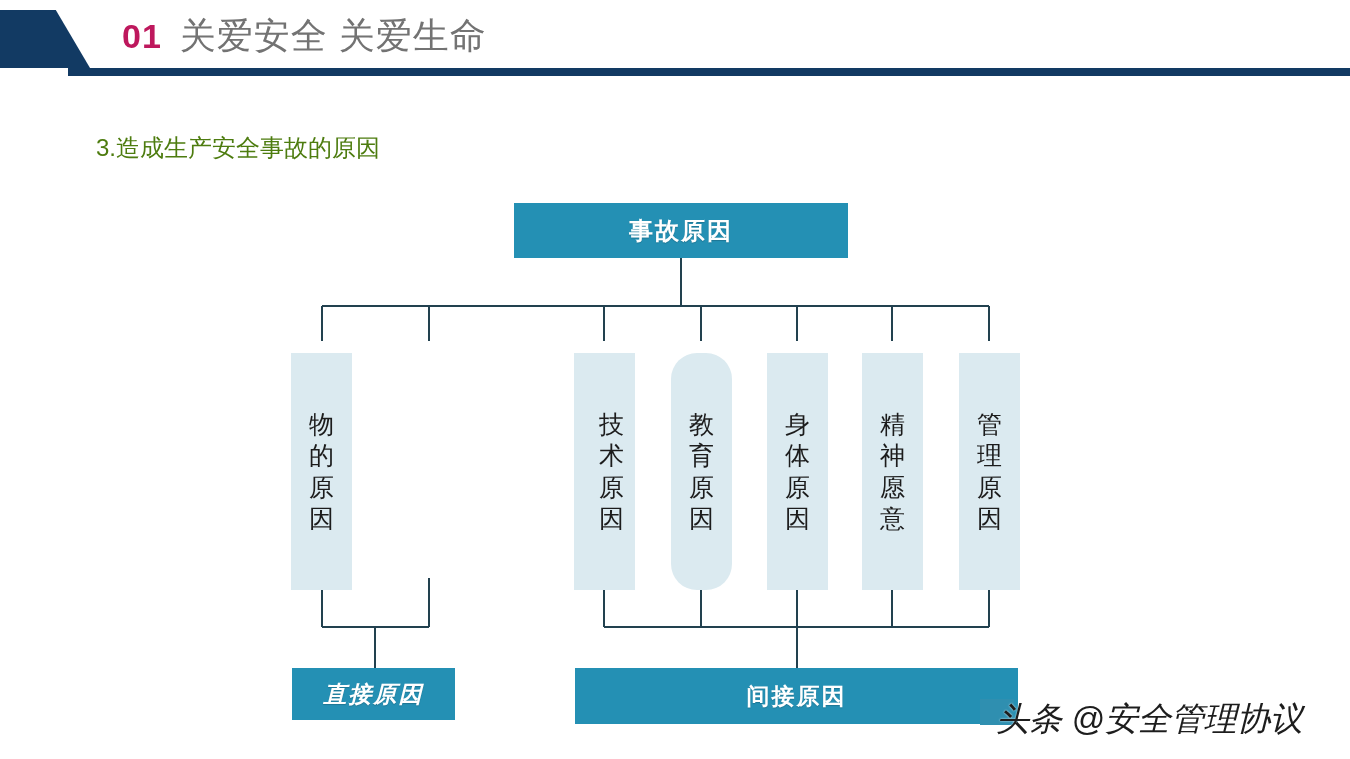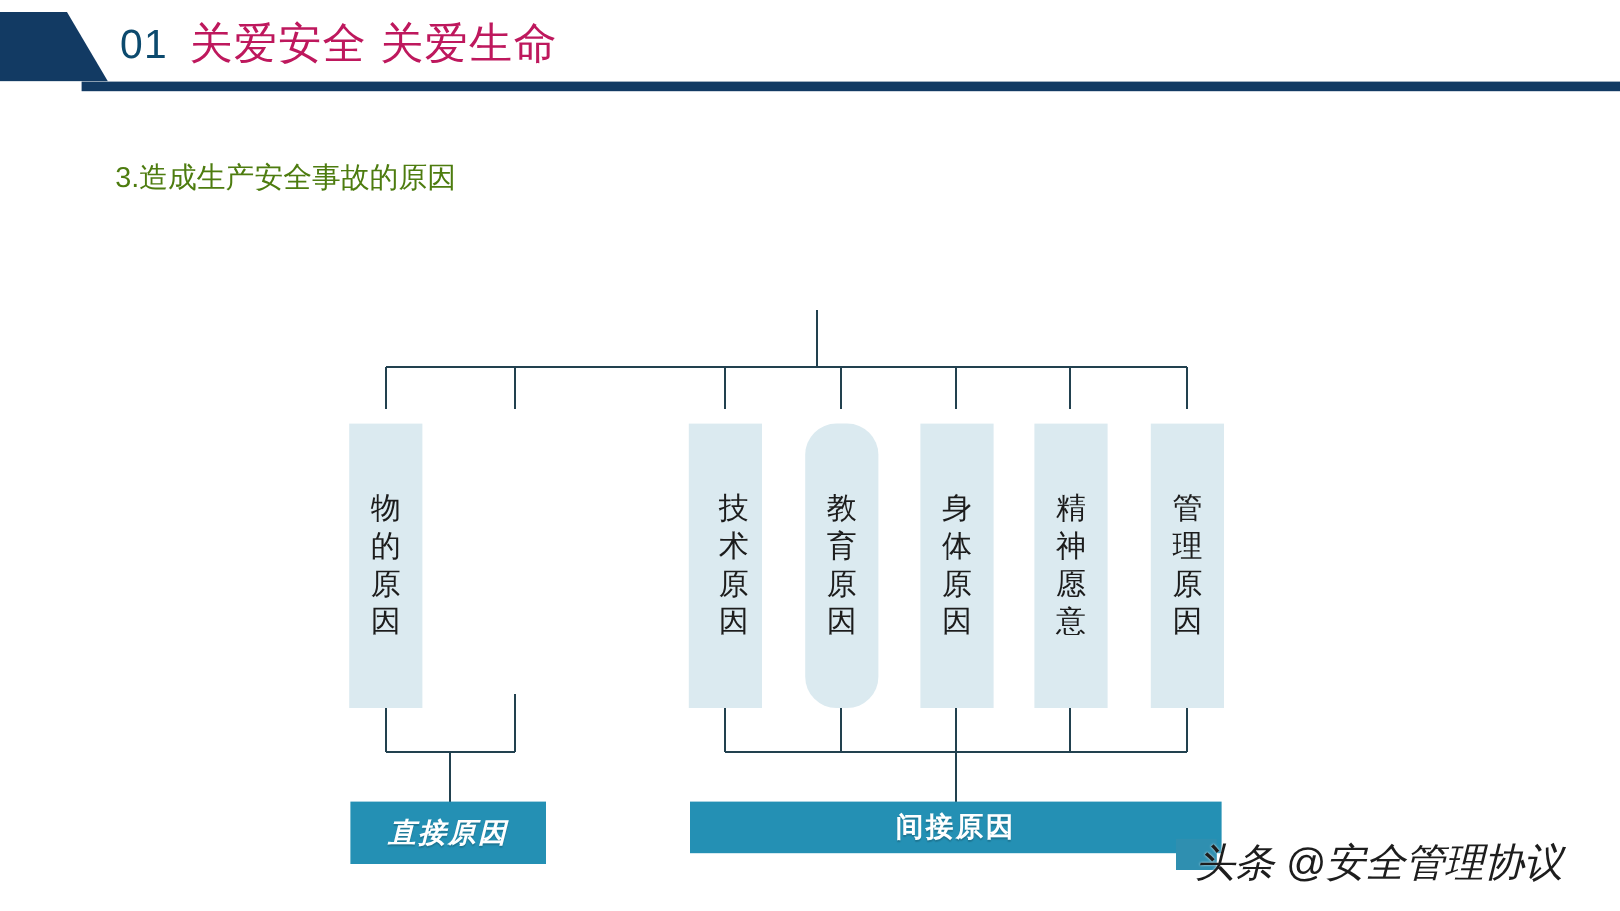--- a/index.html
+++ b/index.html
@@ -49,9 +49,10 @@
     letter-spacing: 1px;
   }
   #header-title .num {
-    color: #0c4a6e;
-    font-weight: 400;
+    color: #be185d;
+    font-weight: 700;
     font-size: 34px;
+    margin-left: 22px;
   }
   #header-title .ttl {
     color: #be185d;

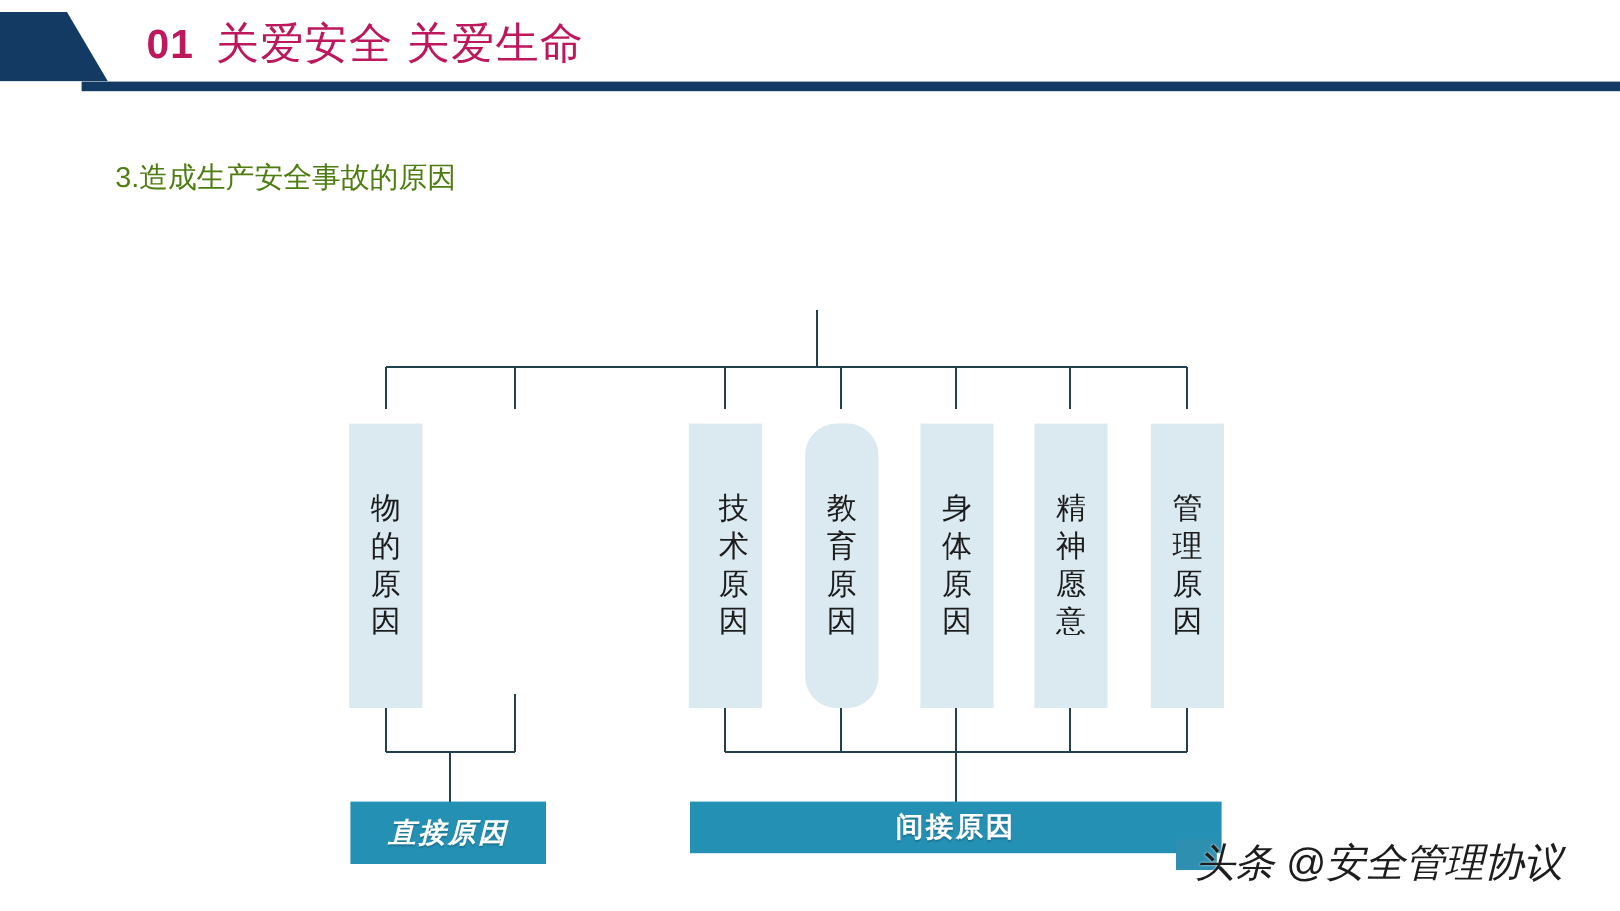--- a/index.html
+++ b/index.html
@@ -55,7 +55,7 @@
     margin-left: 22px;
   }
   #header-title .ttl {
-    color: #be185d;
+    color: #737373;
     font-weight: 400;
     font-size: 36px;
     margin-left: 18px;

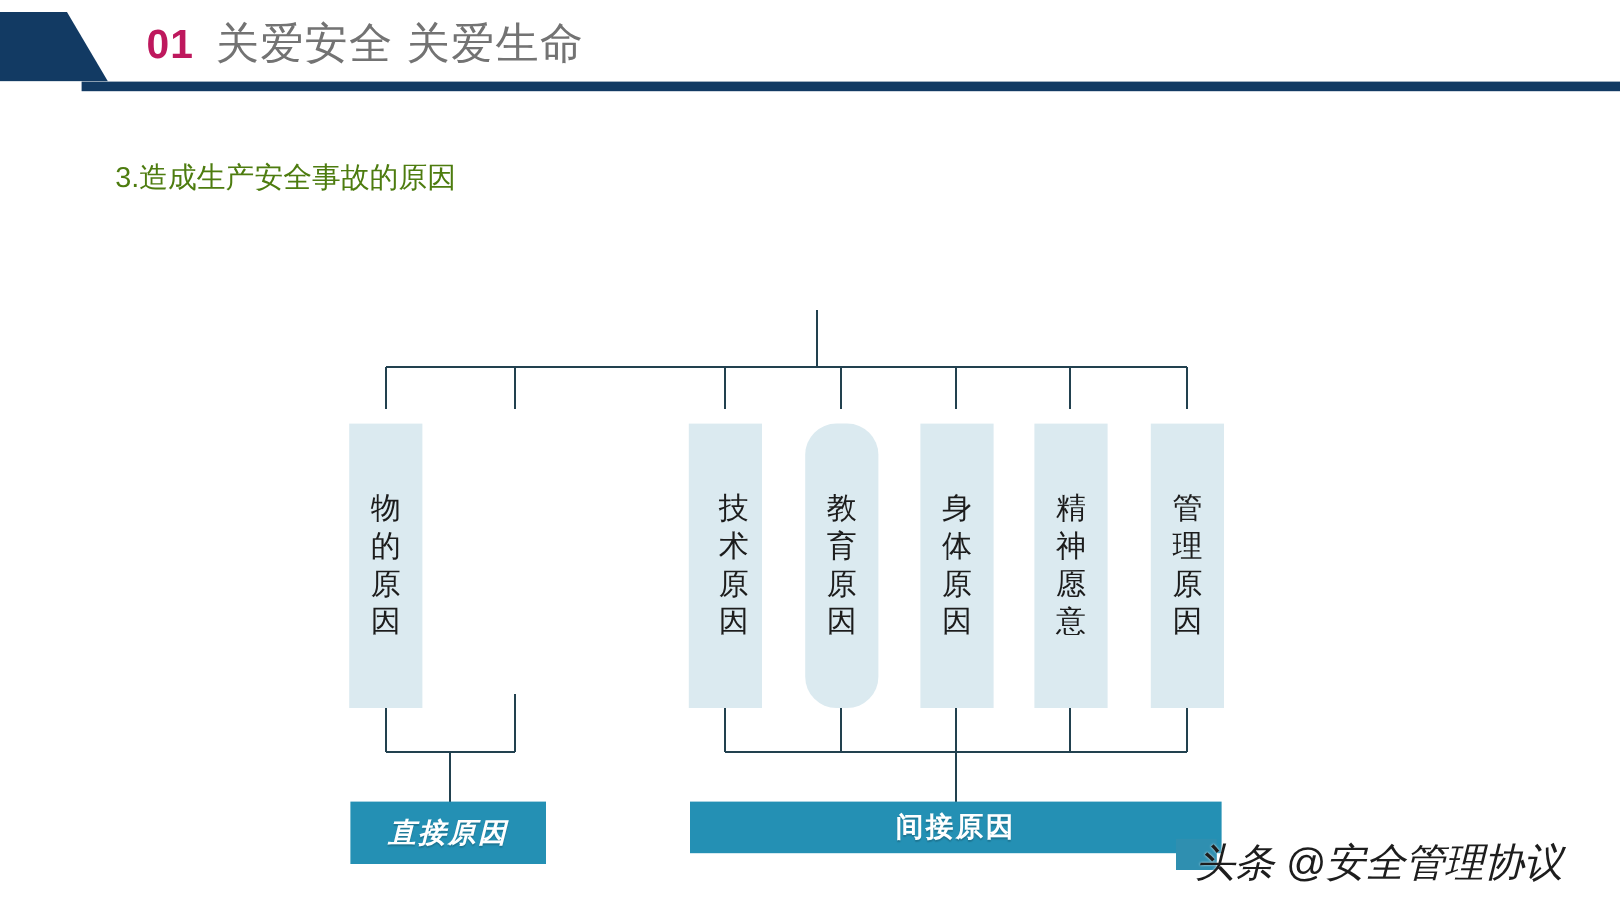--- a/index.html
+++ b/index.html
@@ -210,6 +210,9 @@
     </g>
   </svg>
 
+  <div class="node solid" id="node-root">
+    <span>事故原因</span>
+  </div>
 
   <div class="node leaf" style="left:291px;">
     <span class="vtext">物的原因</span>

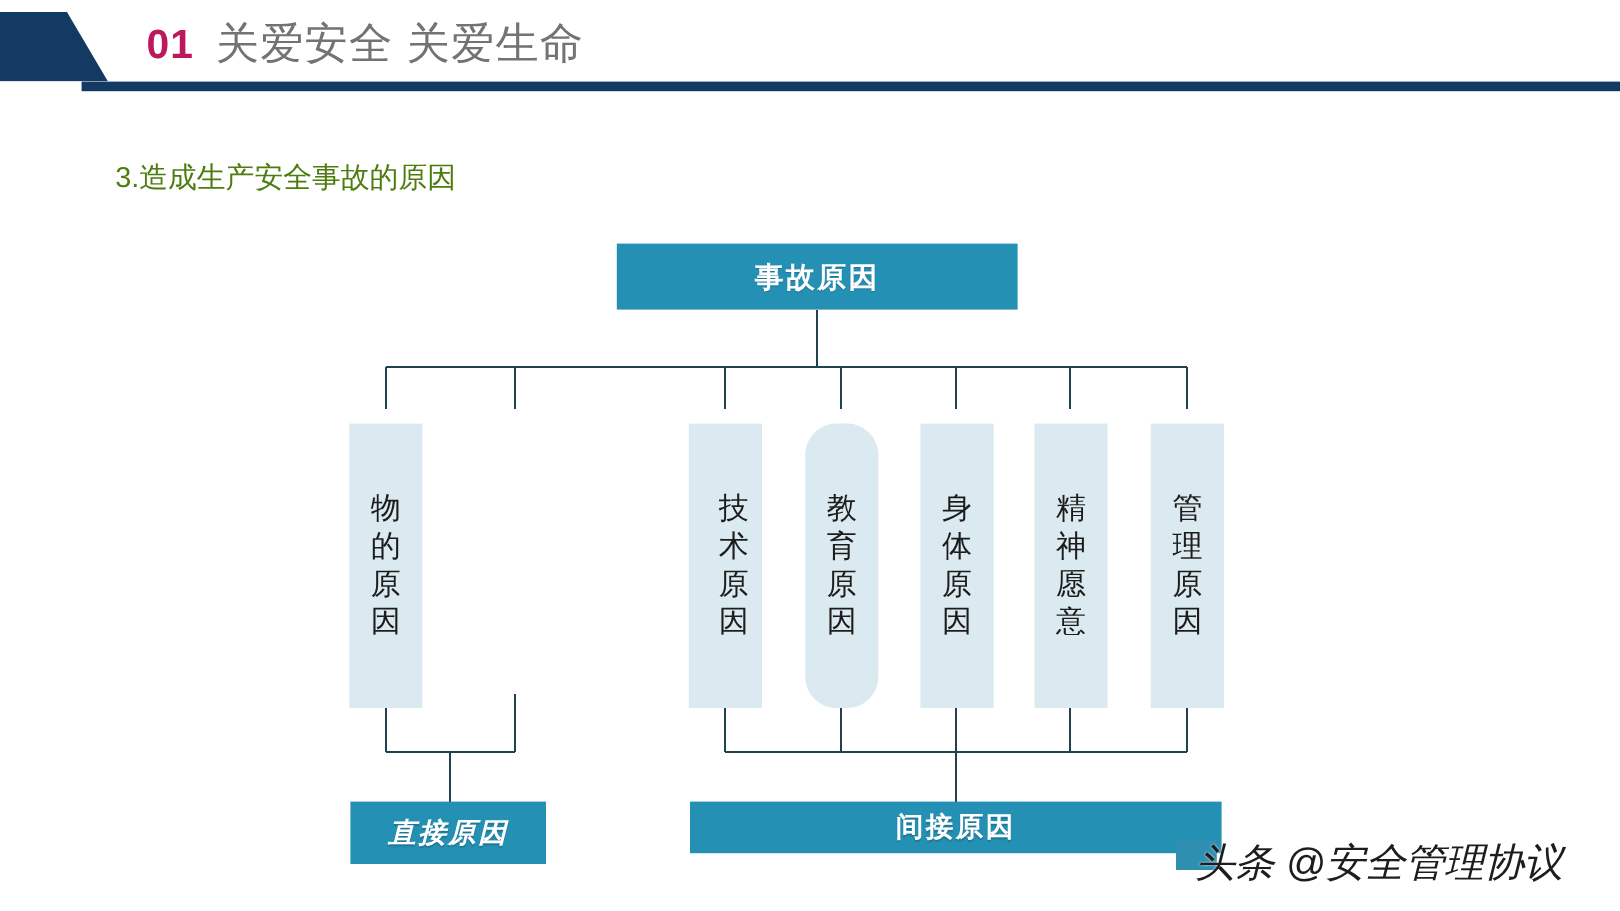--- a/index.html
+++ b/index.html
@@ -115,7 +115,7 @@
   }
   #node-indirect {
     left: 575px; top: 668px;
-    width: 443px; height: 43px;
+    width: 443px; height: 56px;
   }
 
   

